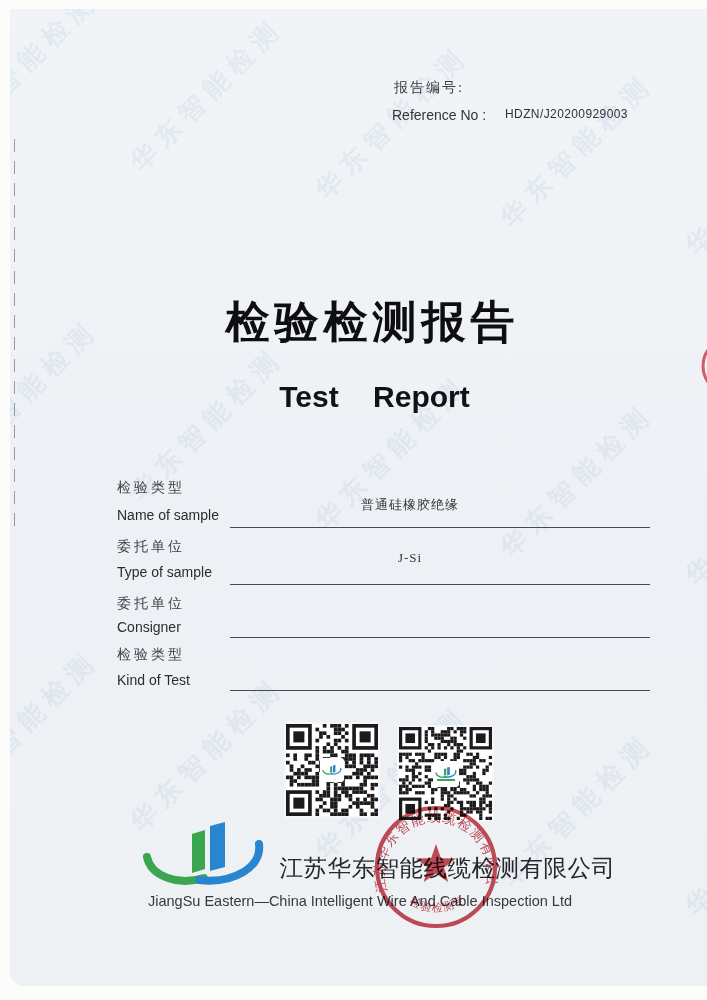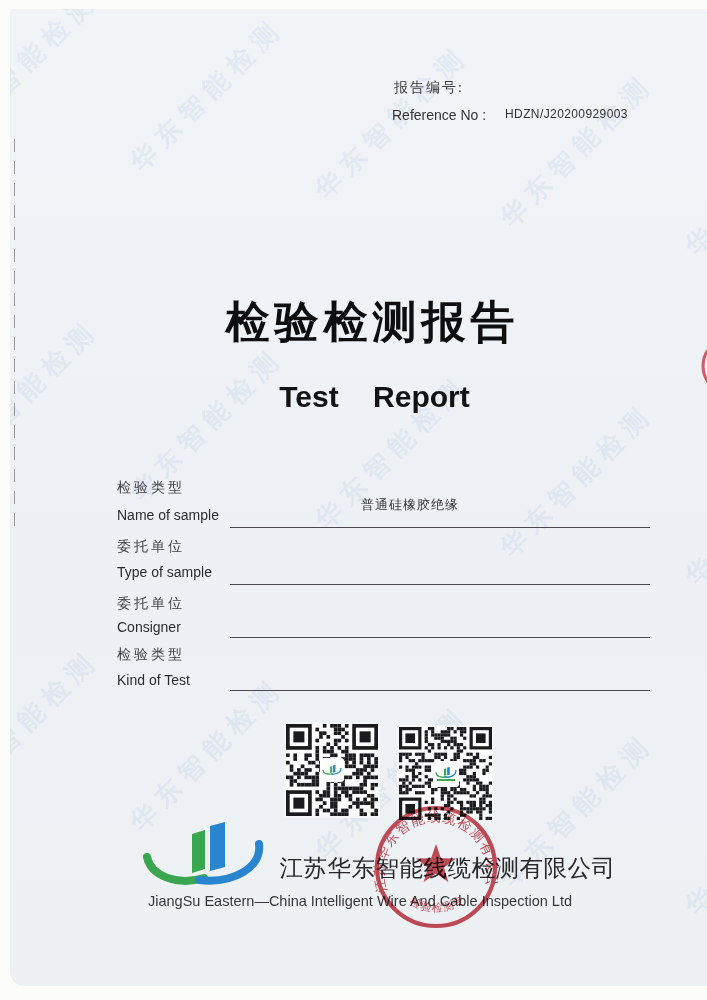--- a/index.html
+++ b/index.html
@@ -83,6 +83,7 @@
     <div class="f-line" style="top:518px"></div>
 
     <div class="f-cn" style="top:529px">委托单位</div>
+    <div class="f-val" style="top:541px">J-Si</div>
     <div class="f-en" style="top:555px">Type of sample</div>
     <div class="f-line" style="top:575px"></div>
 

